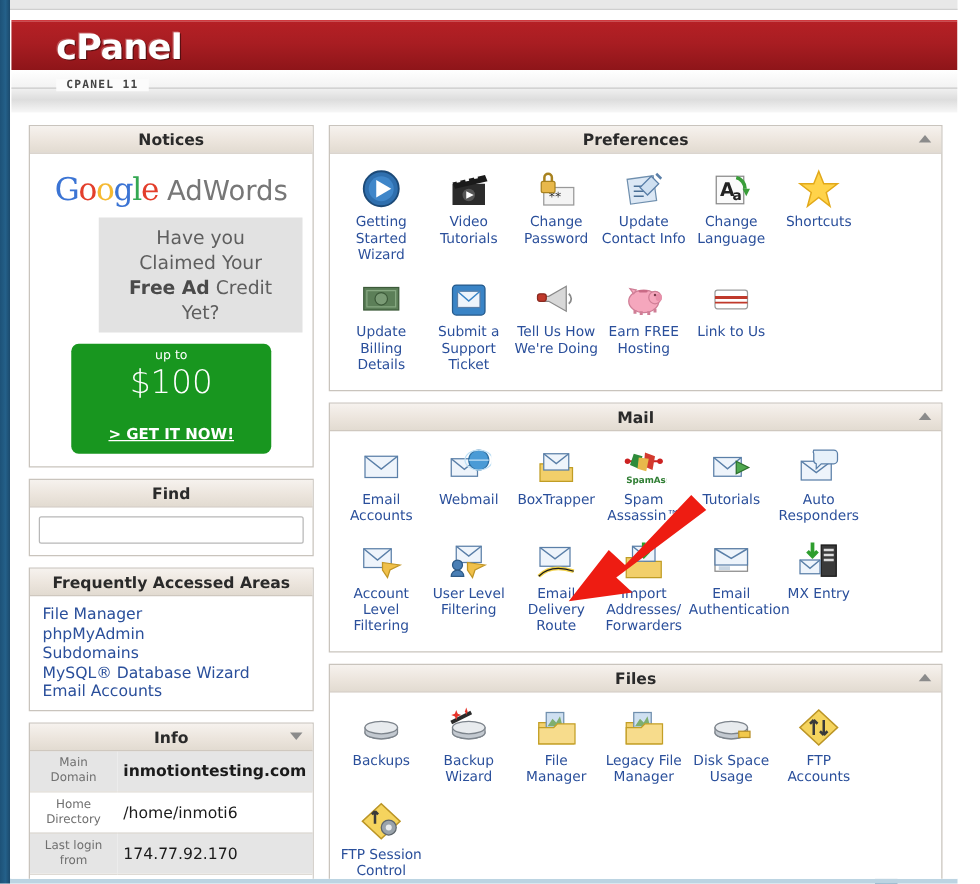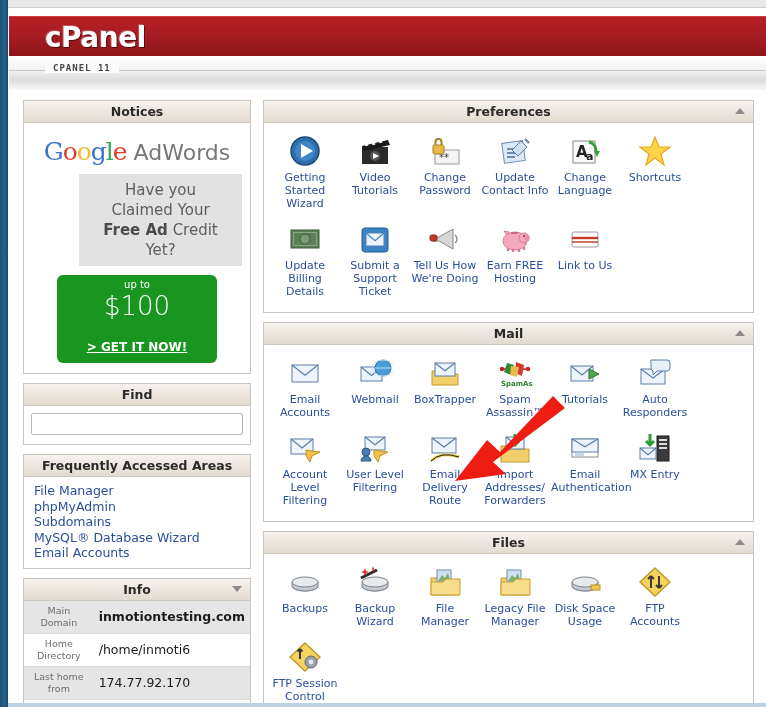--- a/index.html
+++ b/index.html
@@ -205,7 +205,7 @@
                   </td>
                 </tr>
                 <tr class="st-row">
-                  <td class="st-label">Last home from</td>
+                  <td class="st-label">Last login from</td>
                   <td>
                     <div class="st-value plain">174.77.92.170</div>
                   </td>

